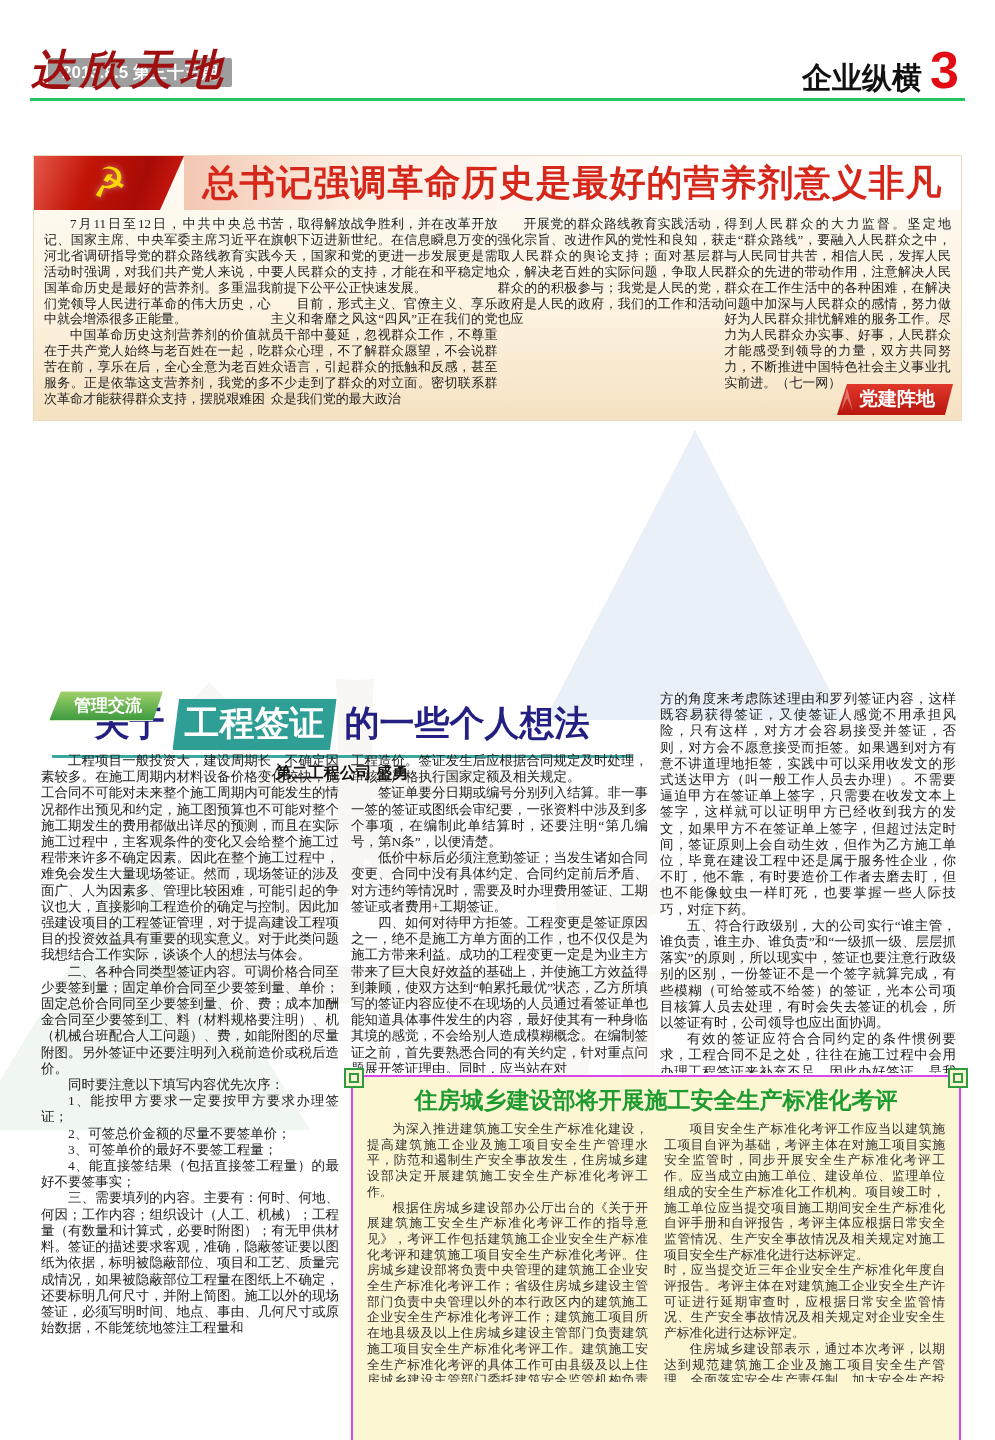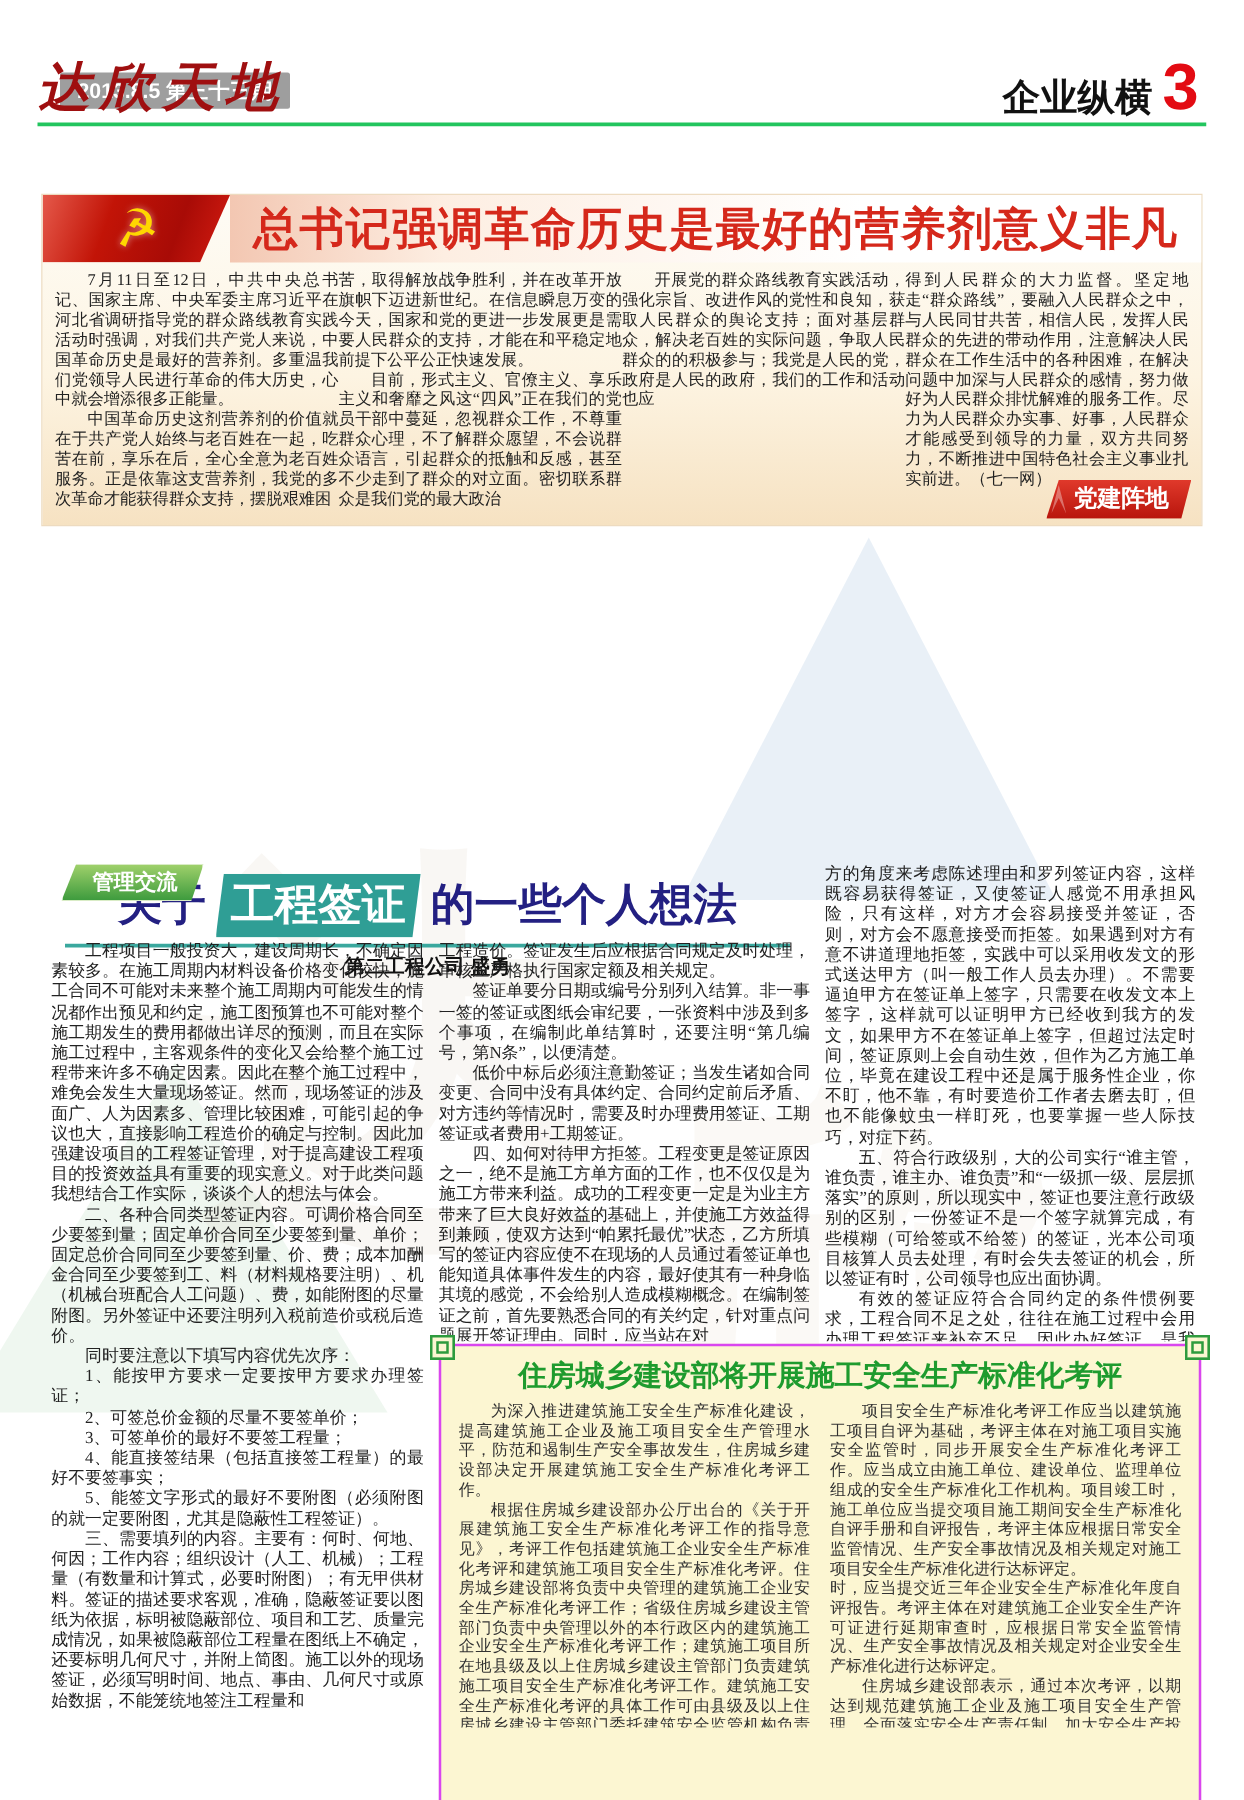--- a/index.html
+++ b/index.html
@@ -138,7 +138,6 @@
       <p class="a2p ind">2、可签总价金额的尽量不要签单价；</p>
       <p class="a2p ind">3、可签单价的最好不要签工程量；</p>
       <p class="a2p ind">4、能直接签结果（包括直接签工程量）的最好不要签事实；</p>
-      <p class="a2p ind">5、能签文字形式的最好不要附图（必须附图的就一定要附图，尤其是隐蔽性工程签证）。</p>
       <p class="a2p ind">三、需要填列的内容。主要有：何时、何地、何因；工作内容；组织设计（人工、机械）；工程量（有数量和计算式，必要时附图）；有无甲供材料。签证的描述要求客观，准确，隐蔽签证要以图纸为依据，标明被隐蔽部位、项目和工艺、质量完成情况，如果被隐蔽部位工程量在图纸上不确定，还要标明几何尺寸，并附上简图。施工以外的现场签证，必须写明时间、地点、事由、几何尺寸或原始数据，不能笼统地签注工程量和</p>
     </div>
 

